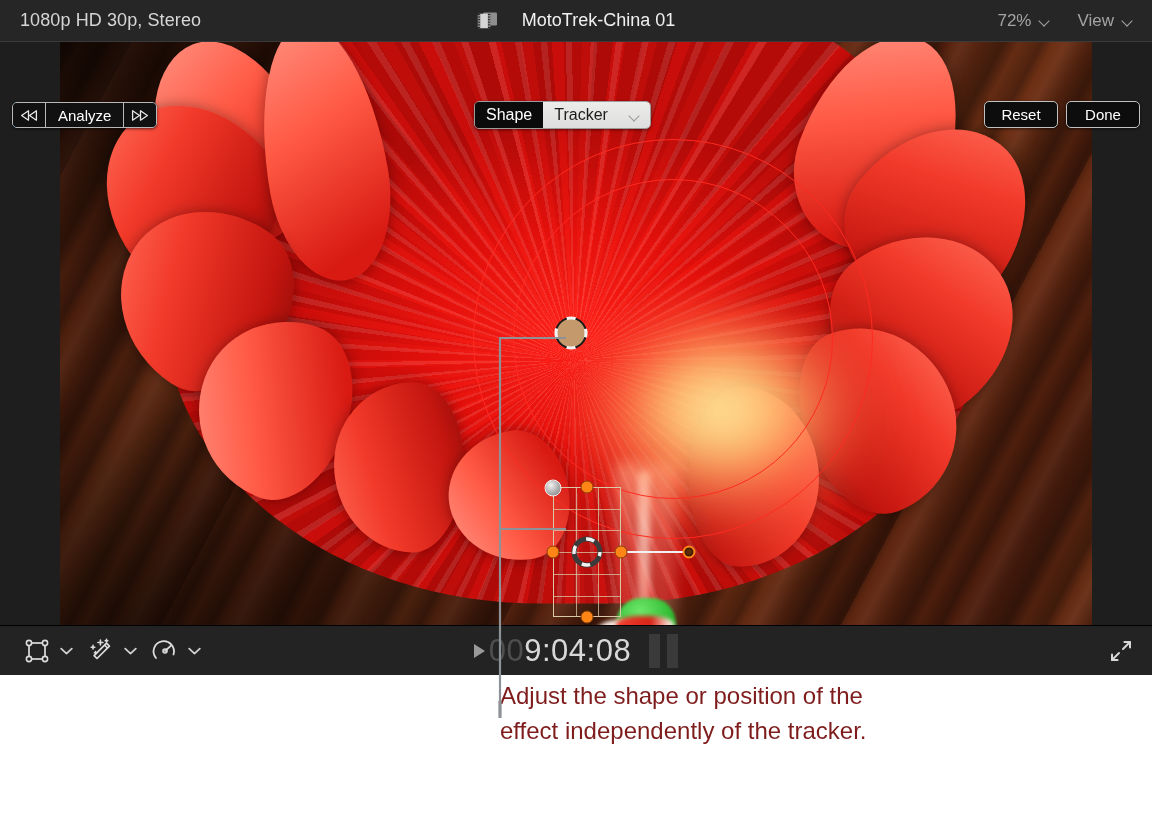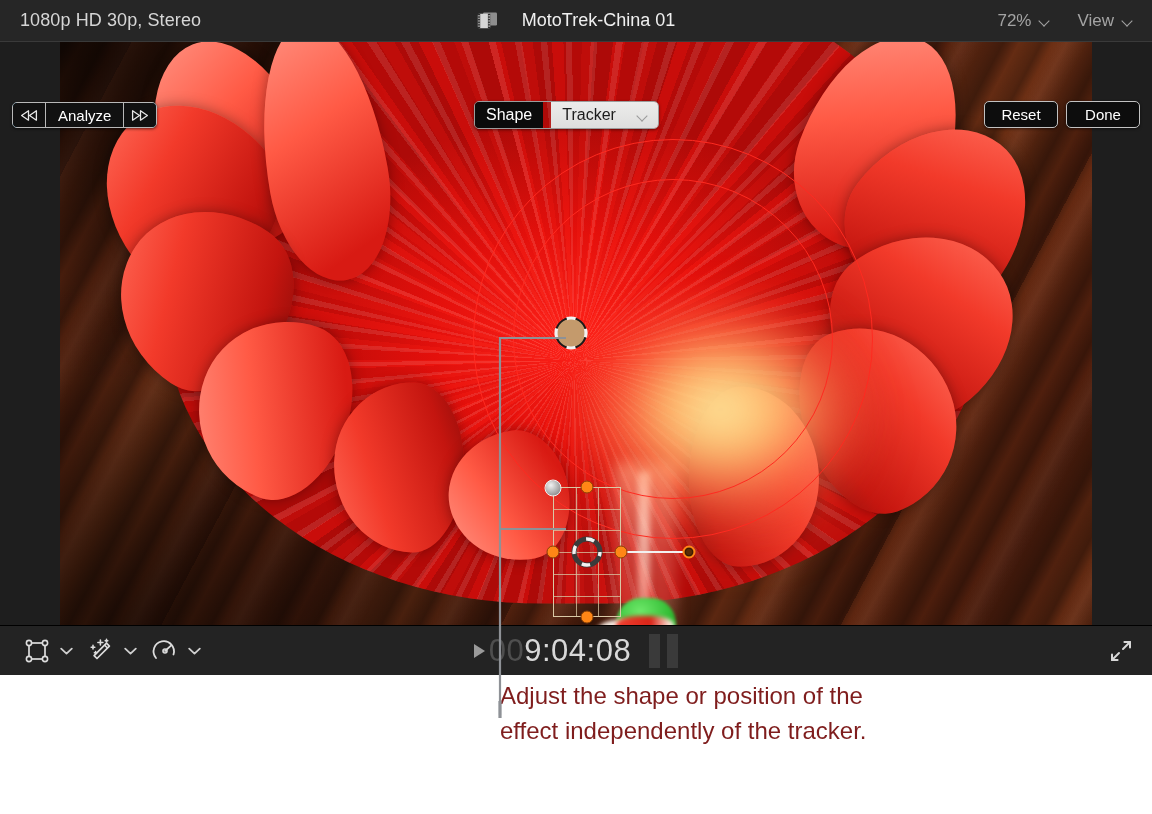--- a/index.html
+++ b/index.html
@@ -448,7 +448,6 @@
     box-shadow: 0 1px 3px rgba(0,0,0,0.5);
     border: 1px solid #9c9c9c;
     z-index: 30;
-    gap: 8px;
   }
   .st-seg {
     display: flex; align-items: center;

